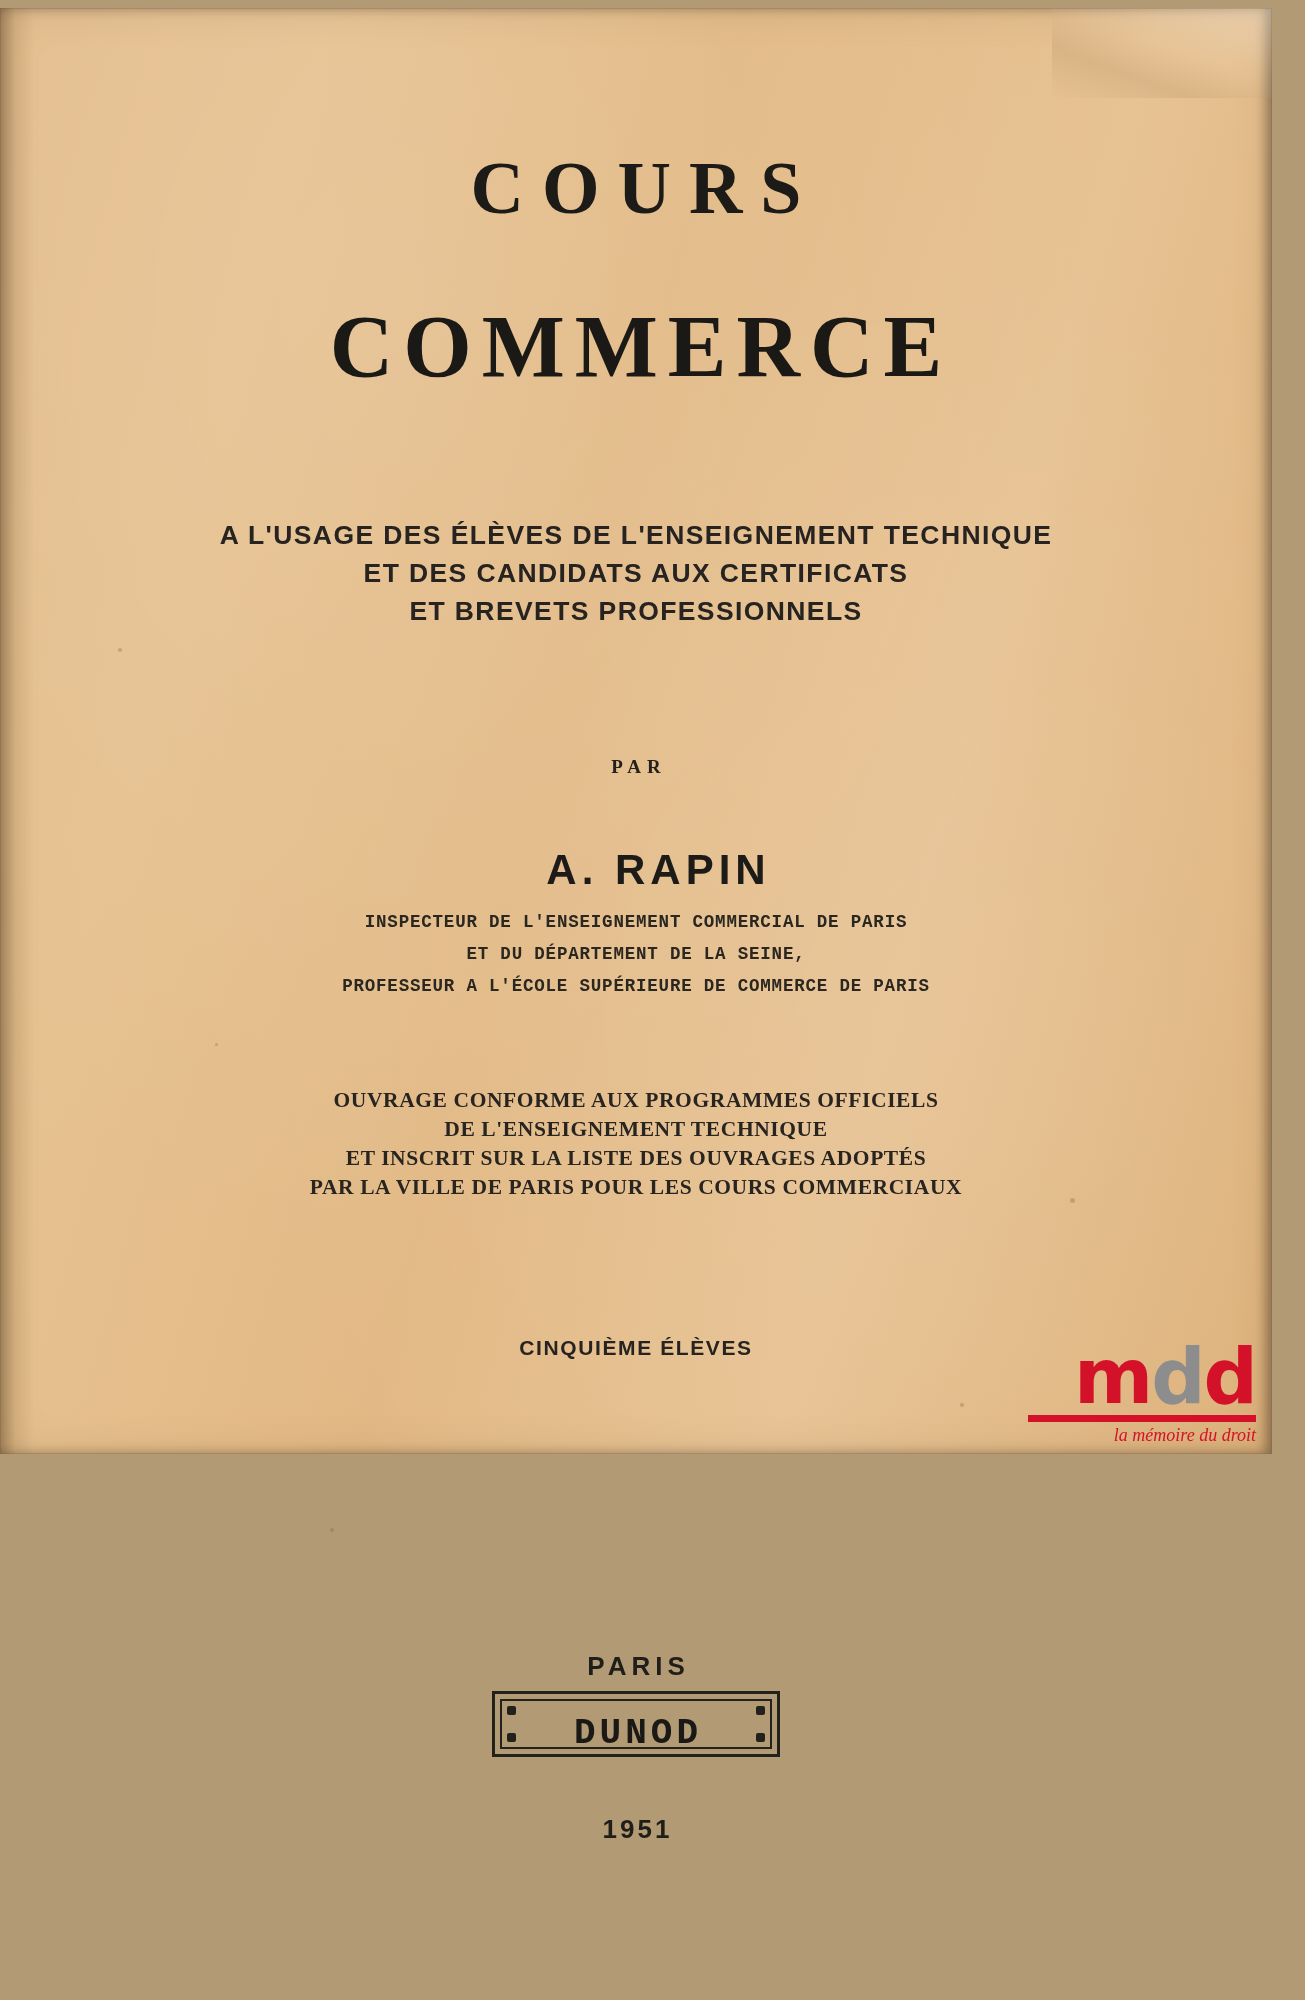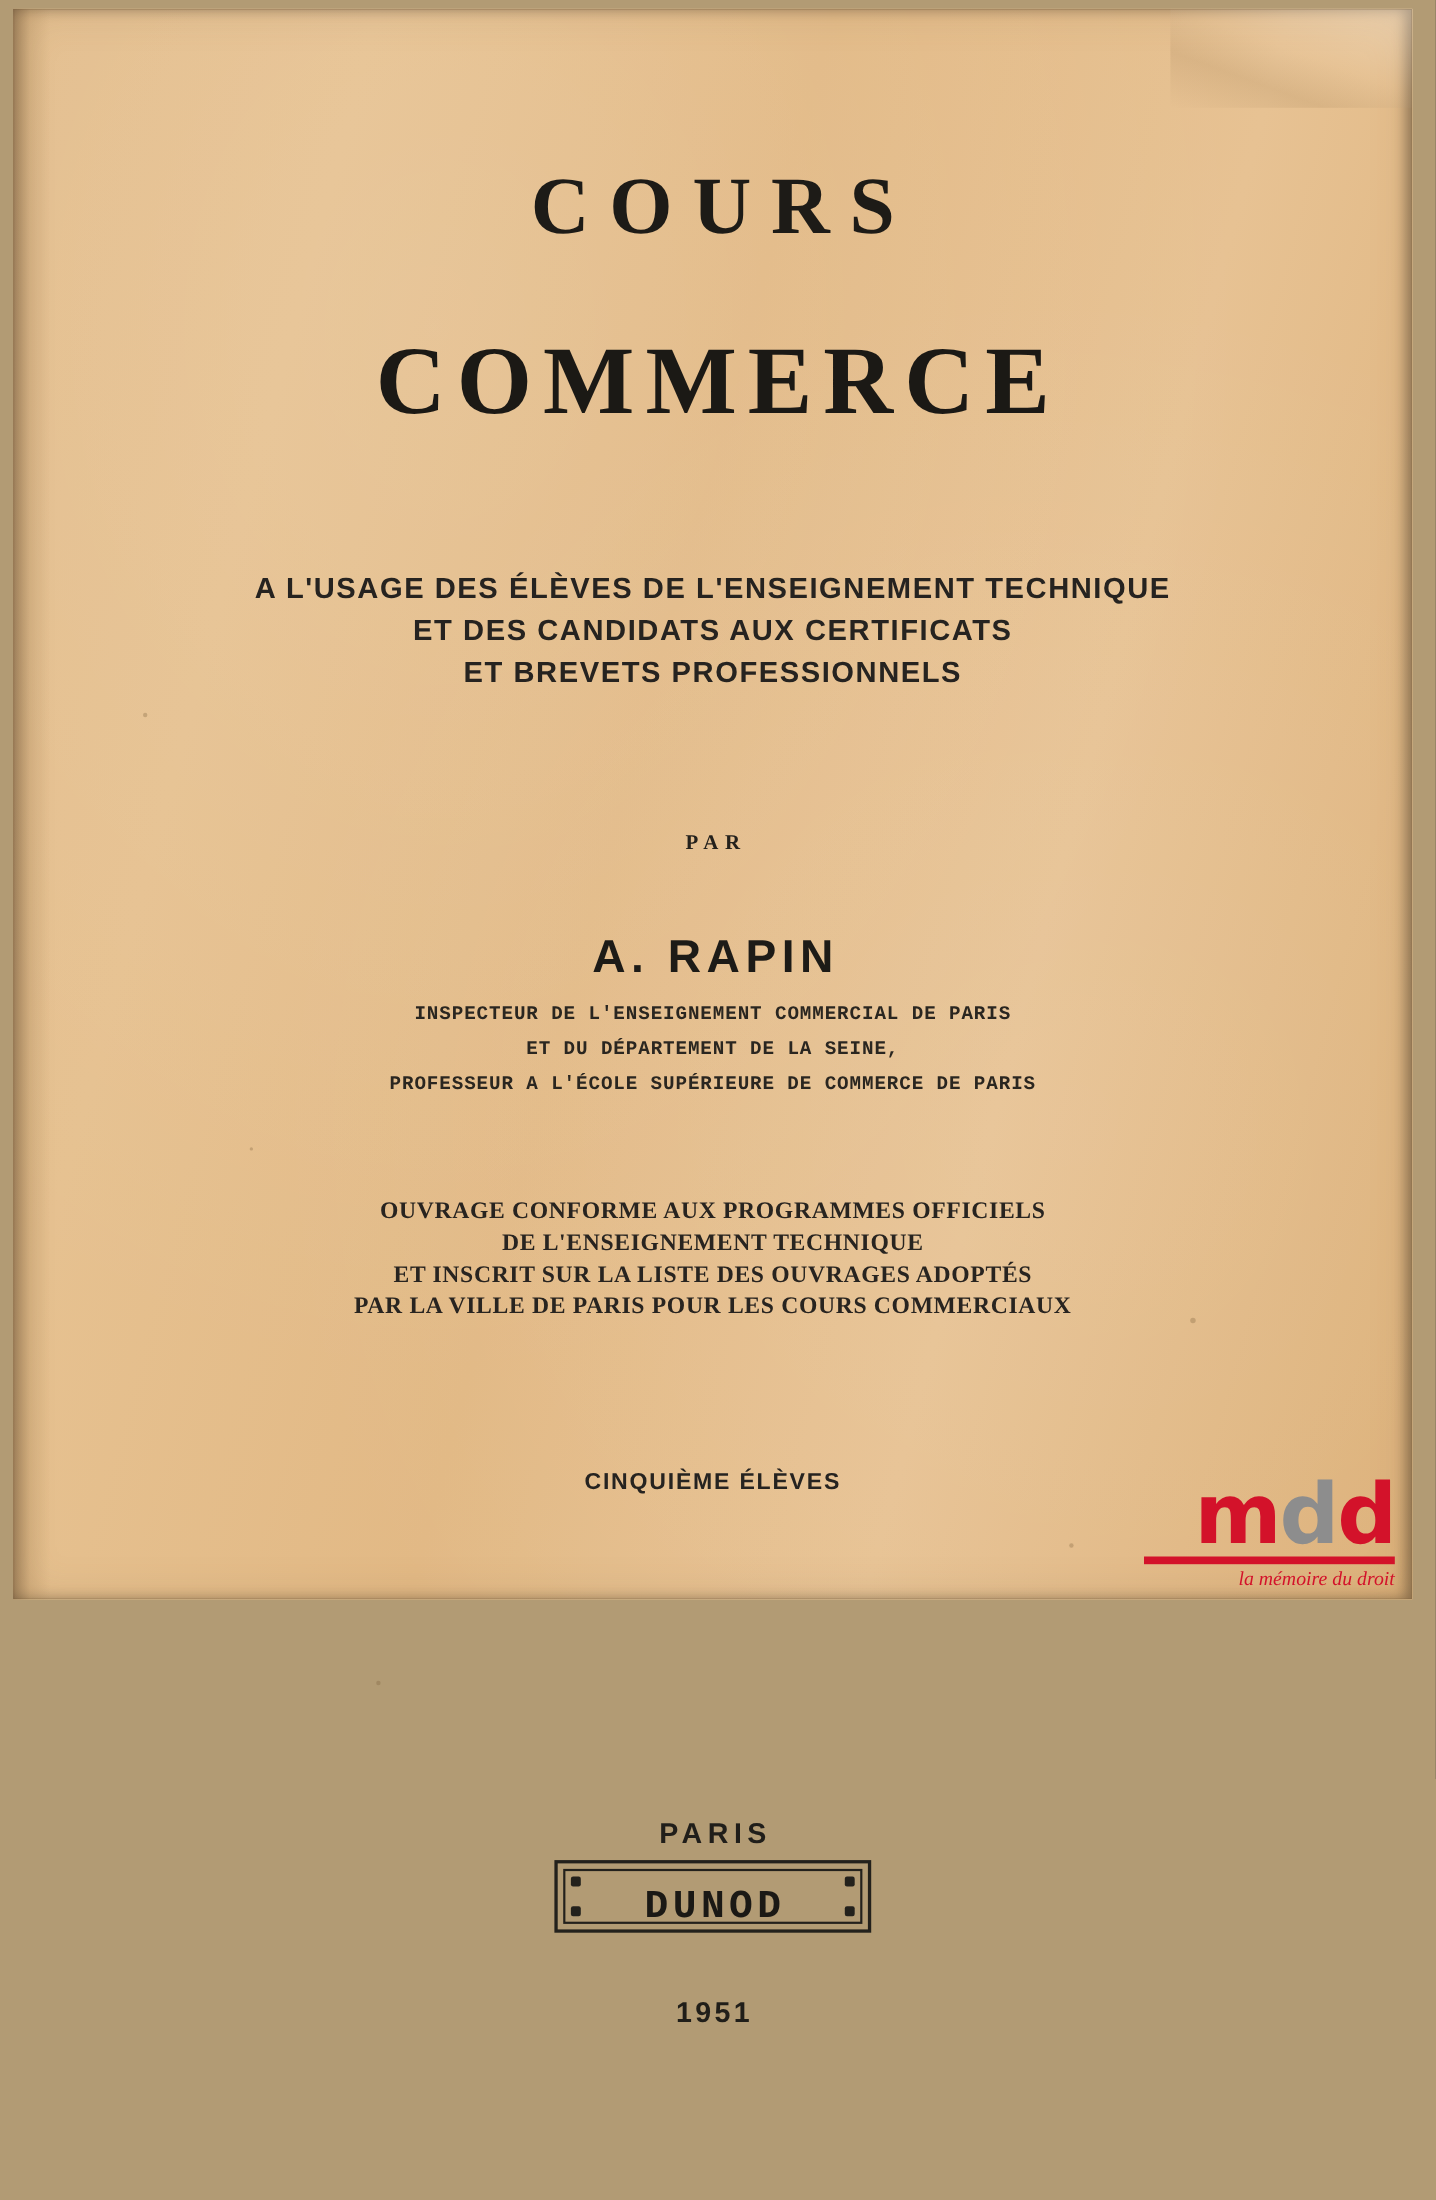--- a/index.html
+++ b/index.html
@@ -24,7 +24,7 @@
   
   #cover {
     position: absolute;
-    left: 12px;
+    left: 0;
     top: 8px;
     width: 1272px;
     height: 1446px;

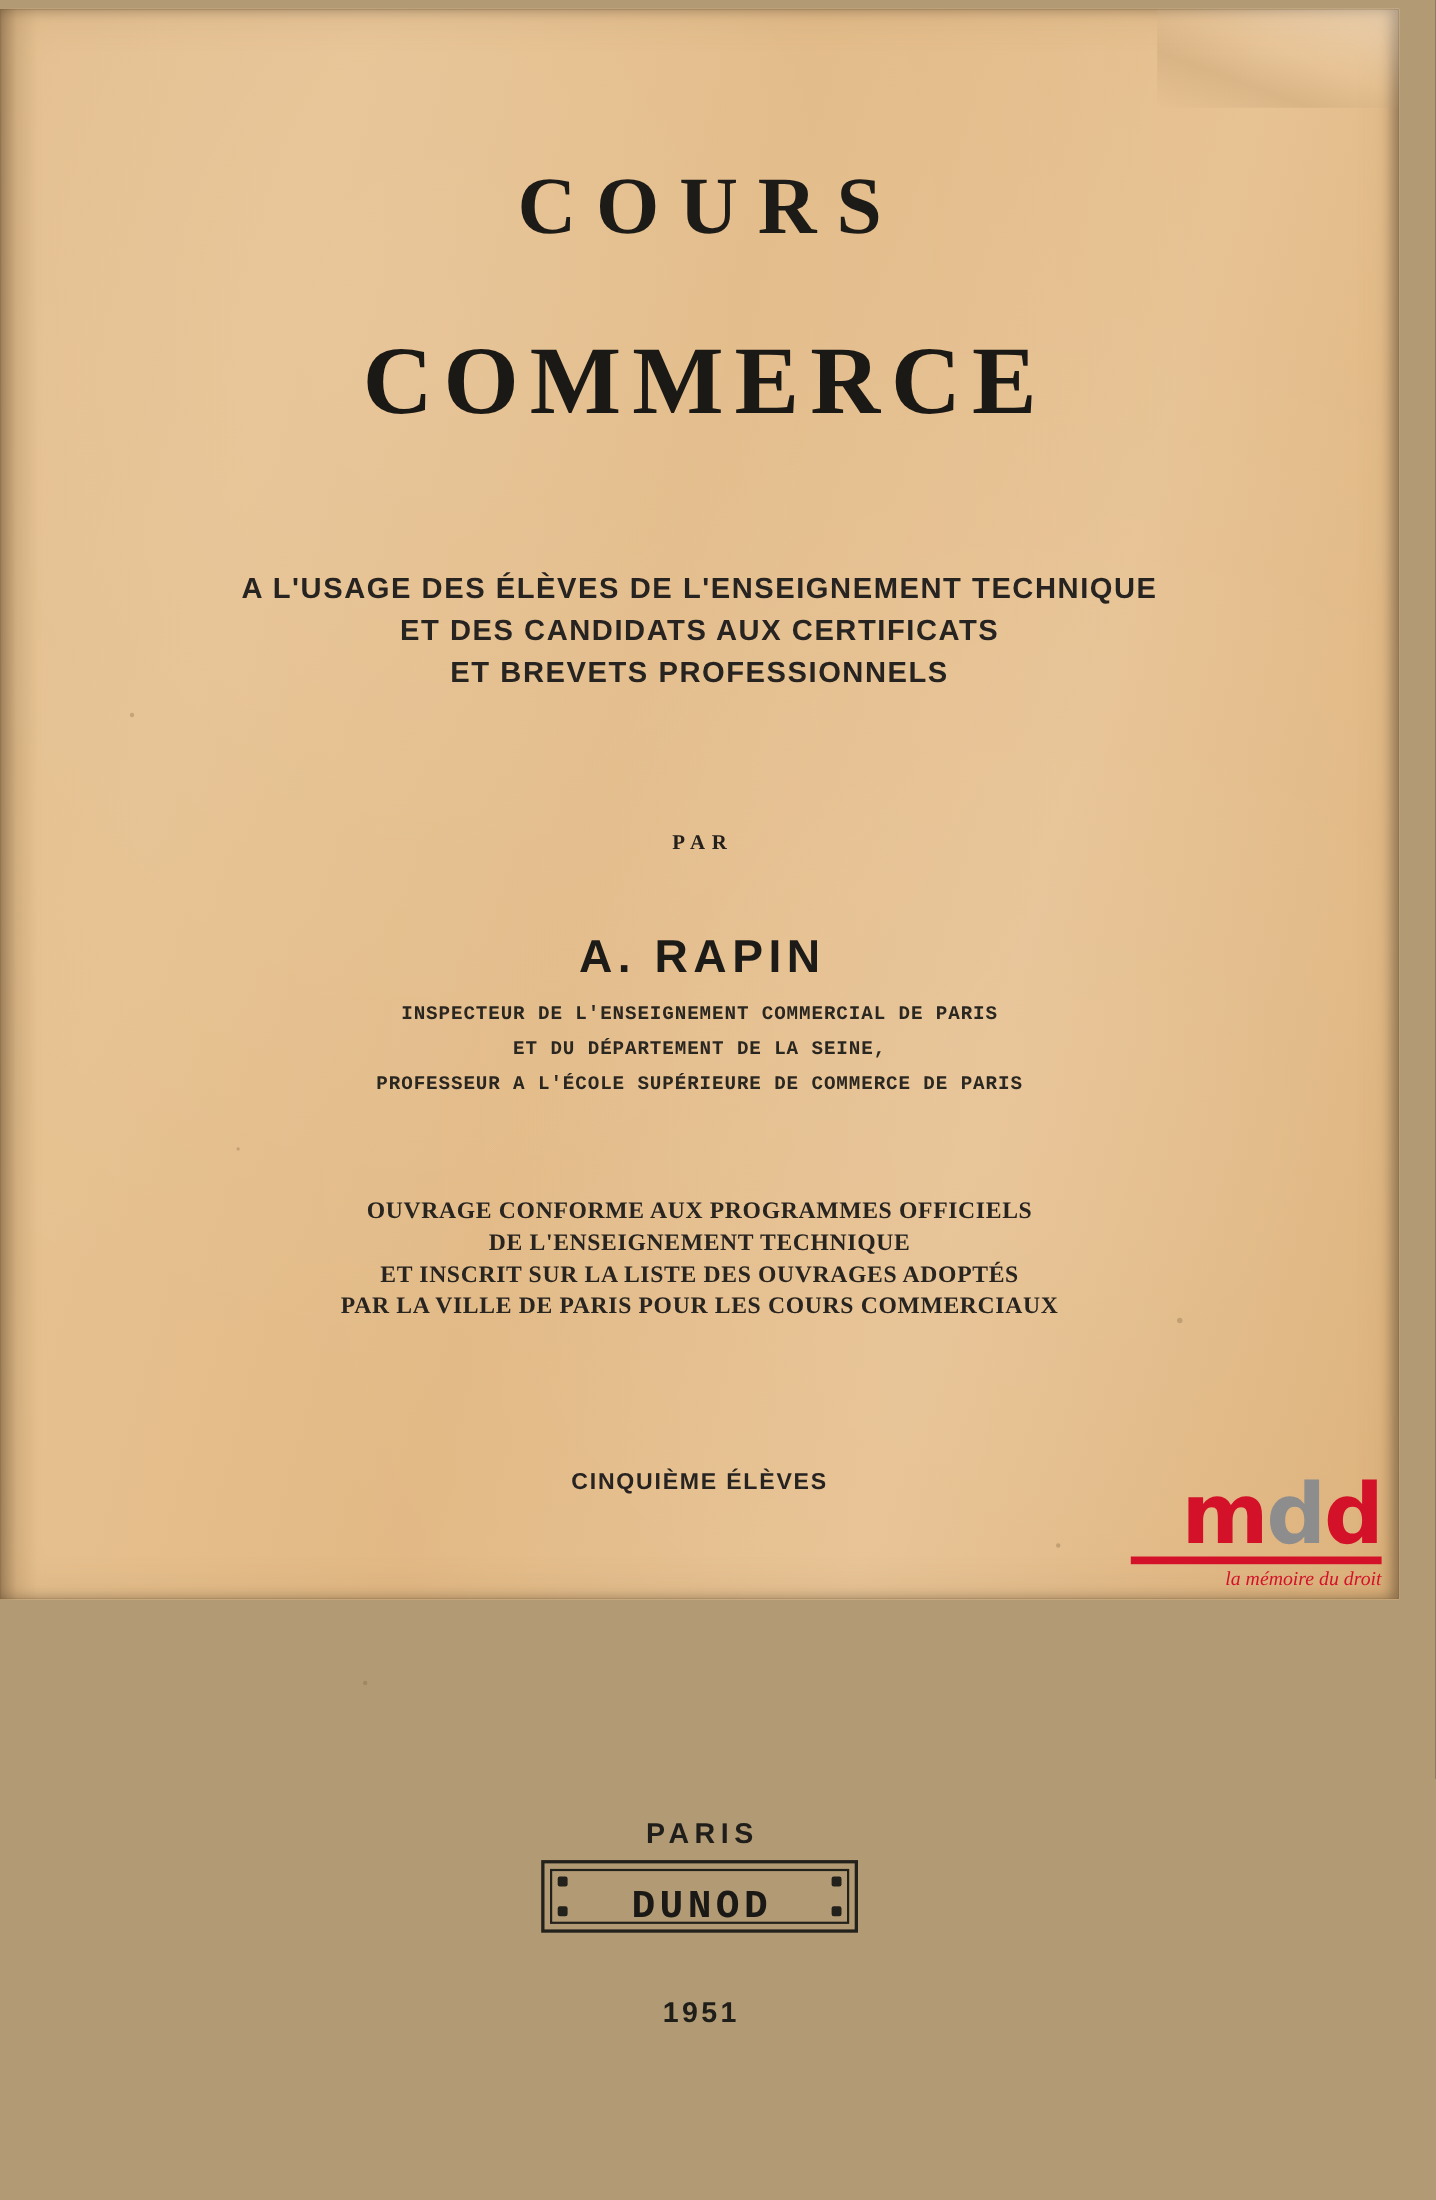--- a/index.html
+++ b/index.html
@@ -141,6 +141,7 @@
     letter-spacing: 5px;
     text-indent: 5px;
     color: #1d1b17;
+    padding-left: 20px;
   }
 
   .author-titles {

